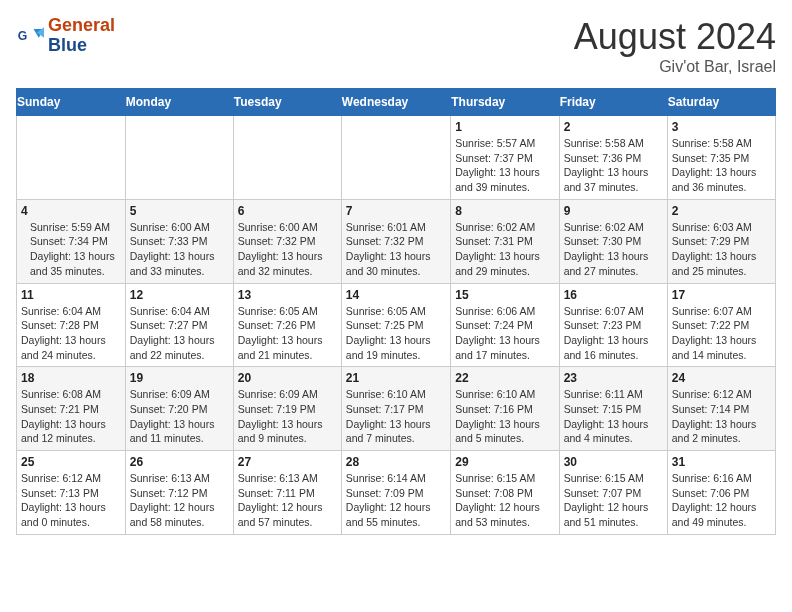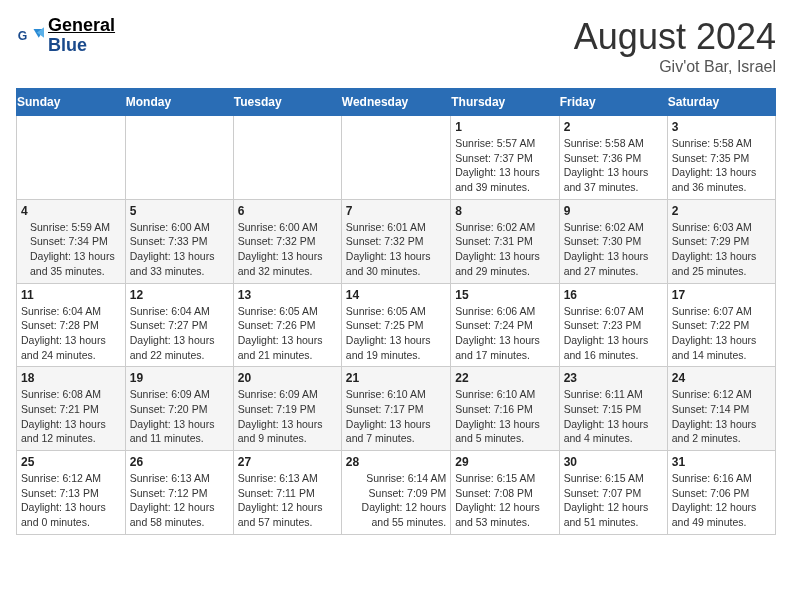--- a/index.html
+++ b/index.html
@@ -28,7 +28,7 @@
       color: #1a4a8c;
       line-height: 1.1;
     }
-    .logo-text span:first-child { color: #000000; text-decoration: underline; }
+    .logo-text span:first-child { color: #c2410c; }
     .logo-icon {
       width: 28px;
       height: 28px;

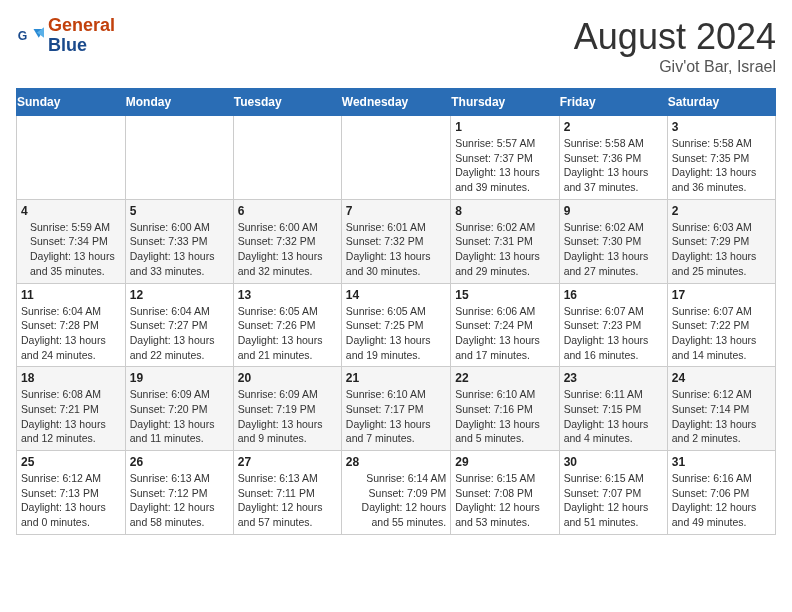--- a/index.html
+++ b/index.html
@@ -324,7 +324,7 @@
         </td>
         <td>
           <div class="day-number">28</div>
-          <div class="day-info" style="white-space: pre-line; text-align: right;">Sunrise: 6:14 AM
+          <div class="day-info" style="white-space: pre-line;">Sunrise: 6:14 AM
 Sunset: 7:09 PM
 Daylight: 12 hours
 and 55 minutes.</div>

